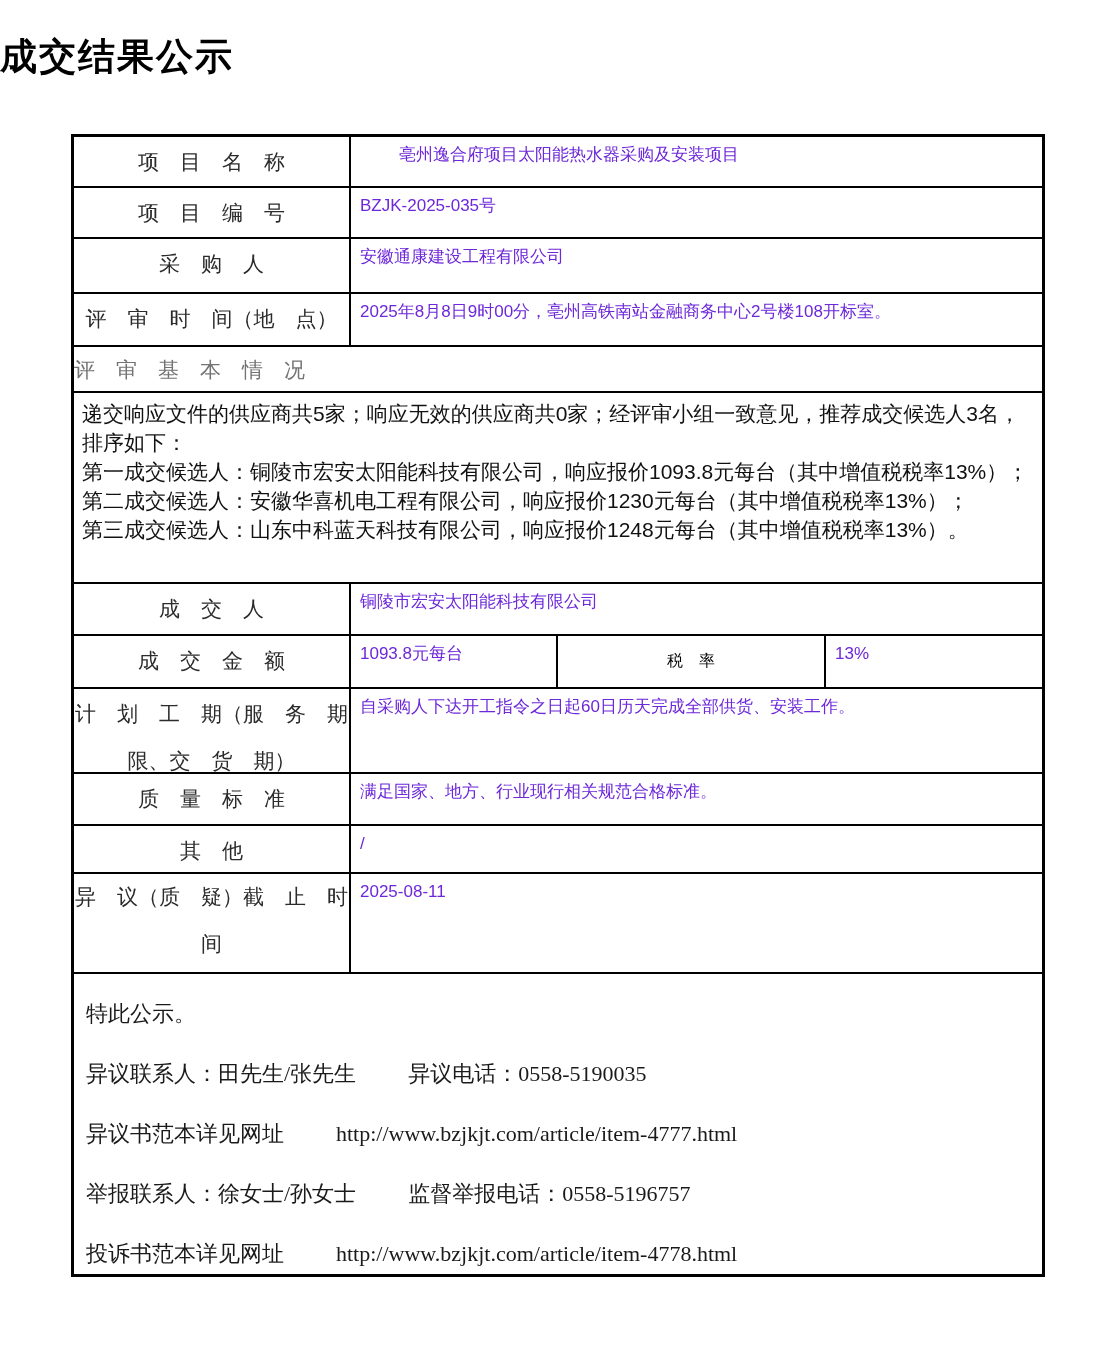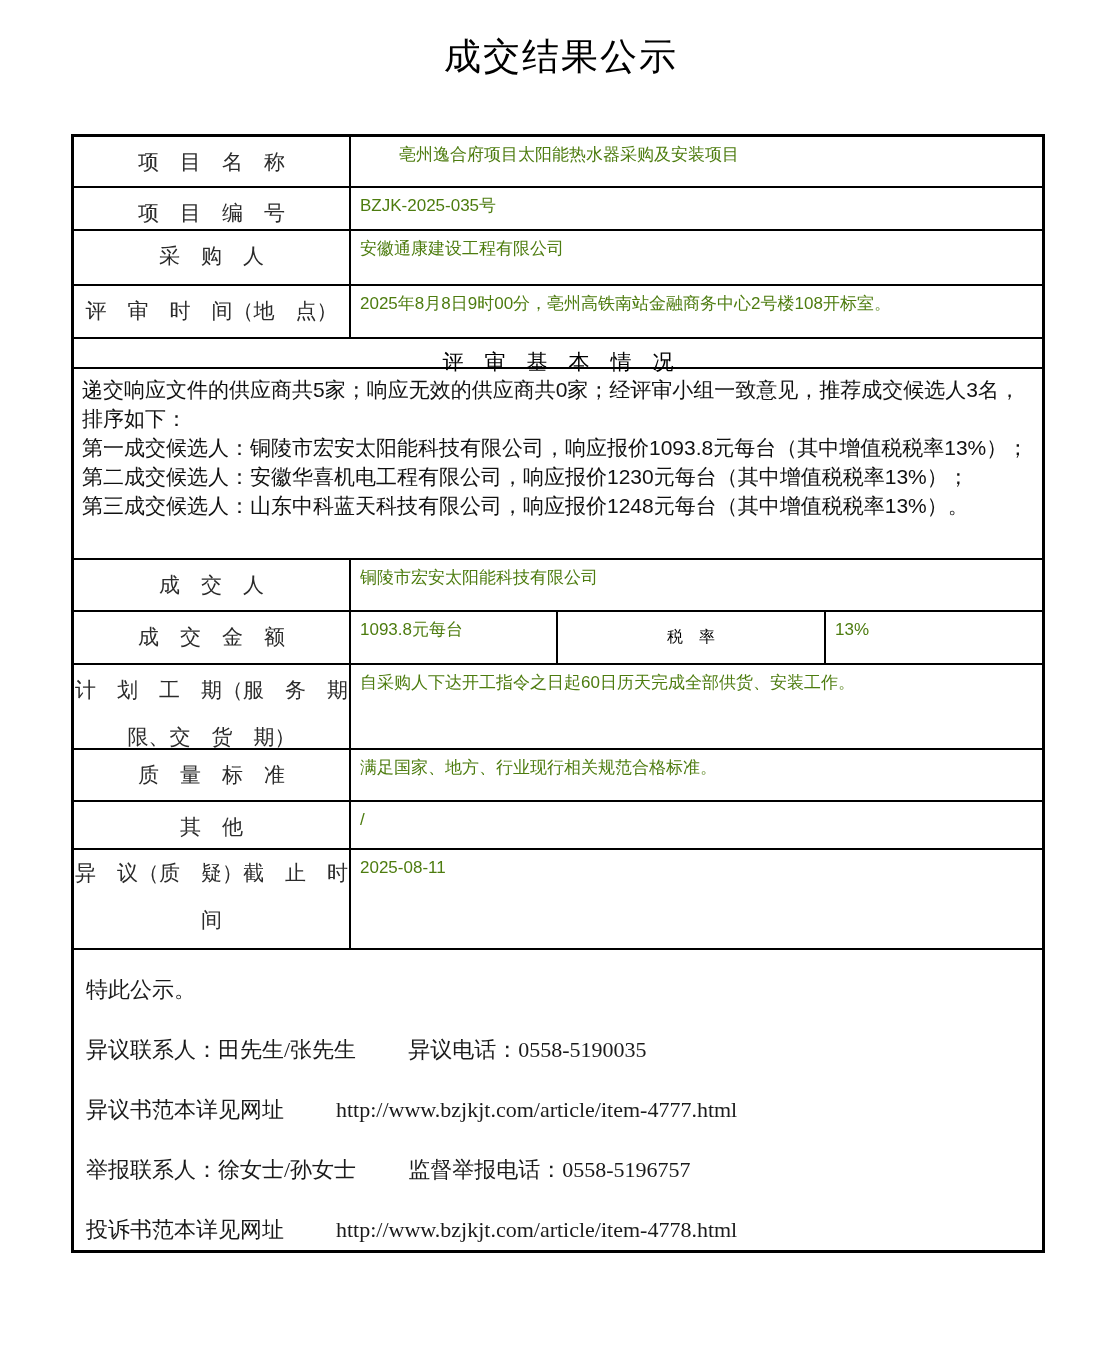--- a/index.html
+++ b/index.html
@@ -18,12 +18,11 @@
   }
   .doc-title {
     margin-top: 32px;
-    text-align: center;
+    text-align: left;
     font-size: 37px;
-    font-weight: normal;
+    font-weight: bold;
     letter-spacing: 2px;
     font-family: "Liberation Serif", "DejaVu Serif", serif;
-    margin-left: 20px;
   }
   .doc-table {
     position: absolute;

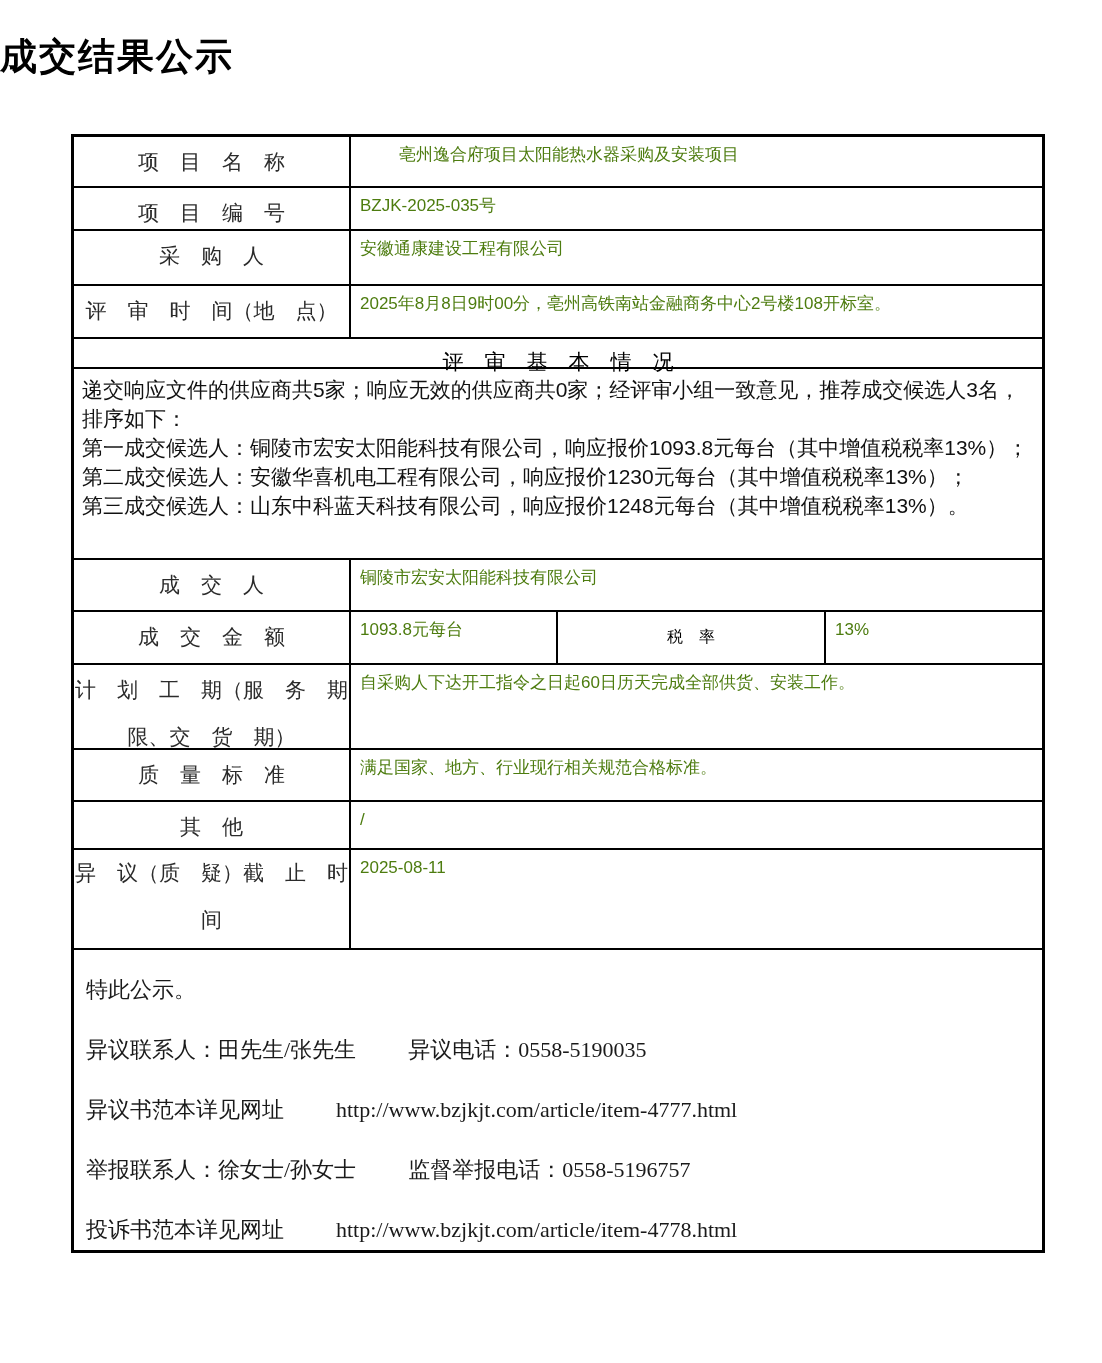--- a/index.html
+++ b/index.html
@@ -51,7 +51,7 @@
     flex: 1 1 auto;
     padding: 5px 8px 6px 9px;
     font-size: 17px;
-    color: #4d7c0f;
+    color: #6d28d9;
     font-family: "Liberation Sans", "DejaVu Sans", sans-serif;
     line-height: 25px;
   }

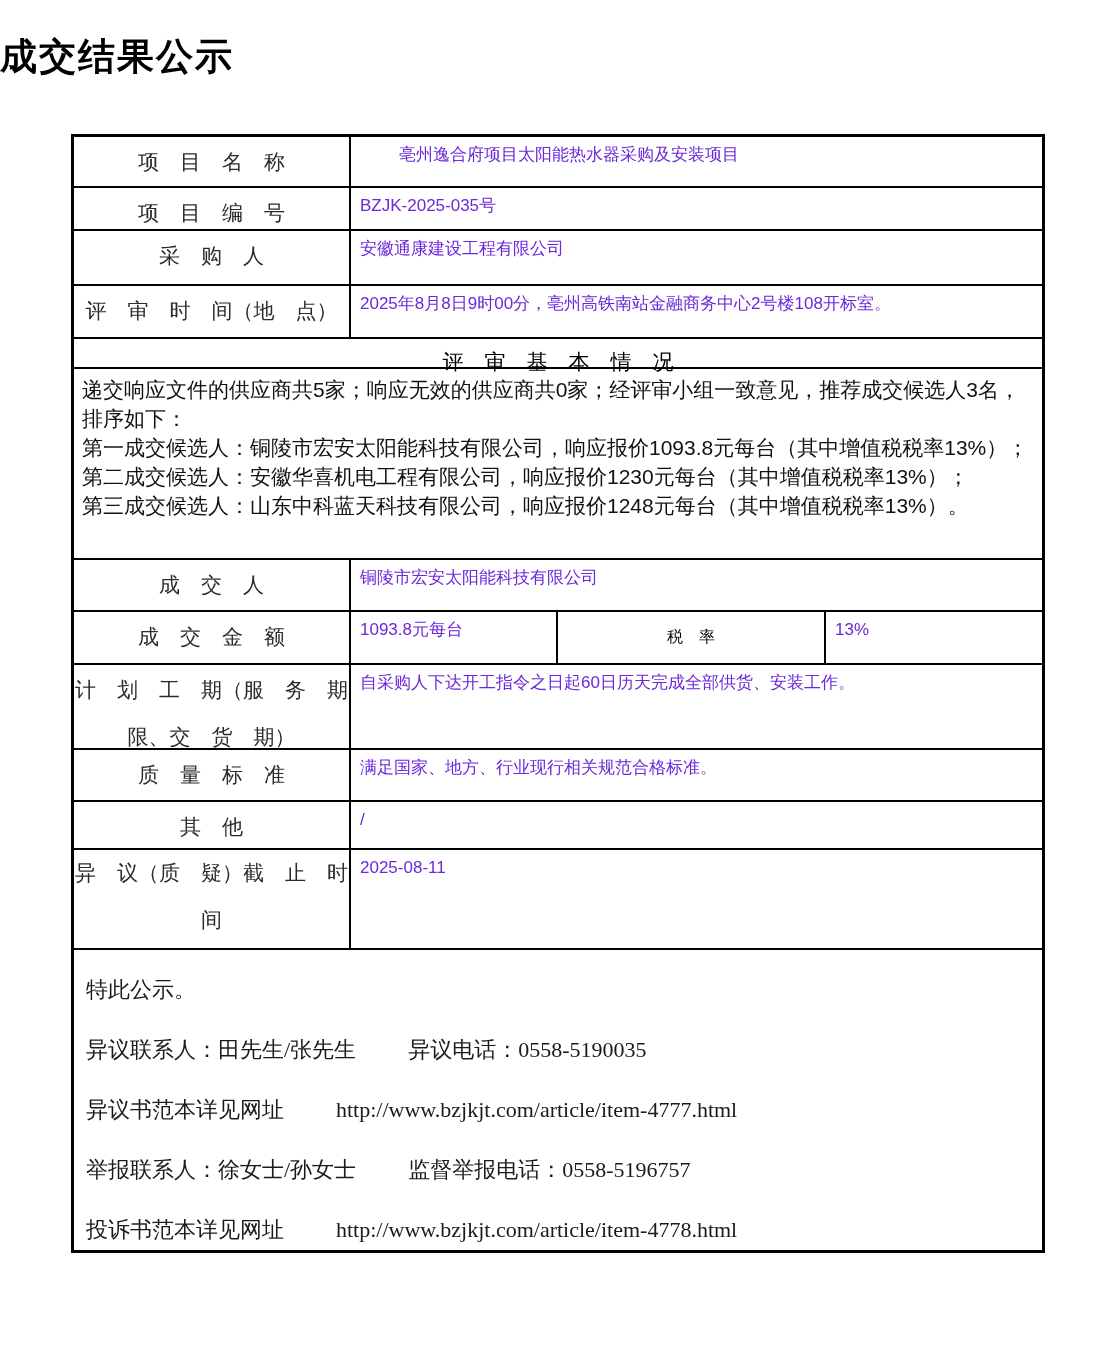--- a/index.html
+++ b/index.html
@@ -56,7 +56,7 @@
     line-height: 25px;
   }
   .h53 { height: 51px; gap: 39px; }
-  .h53b { height: 43px; }
+  .h53b { height: 51px; }
   .h57 { height: 55px; }
   .h55 { height: 53px; }
   .header-row {

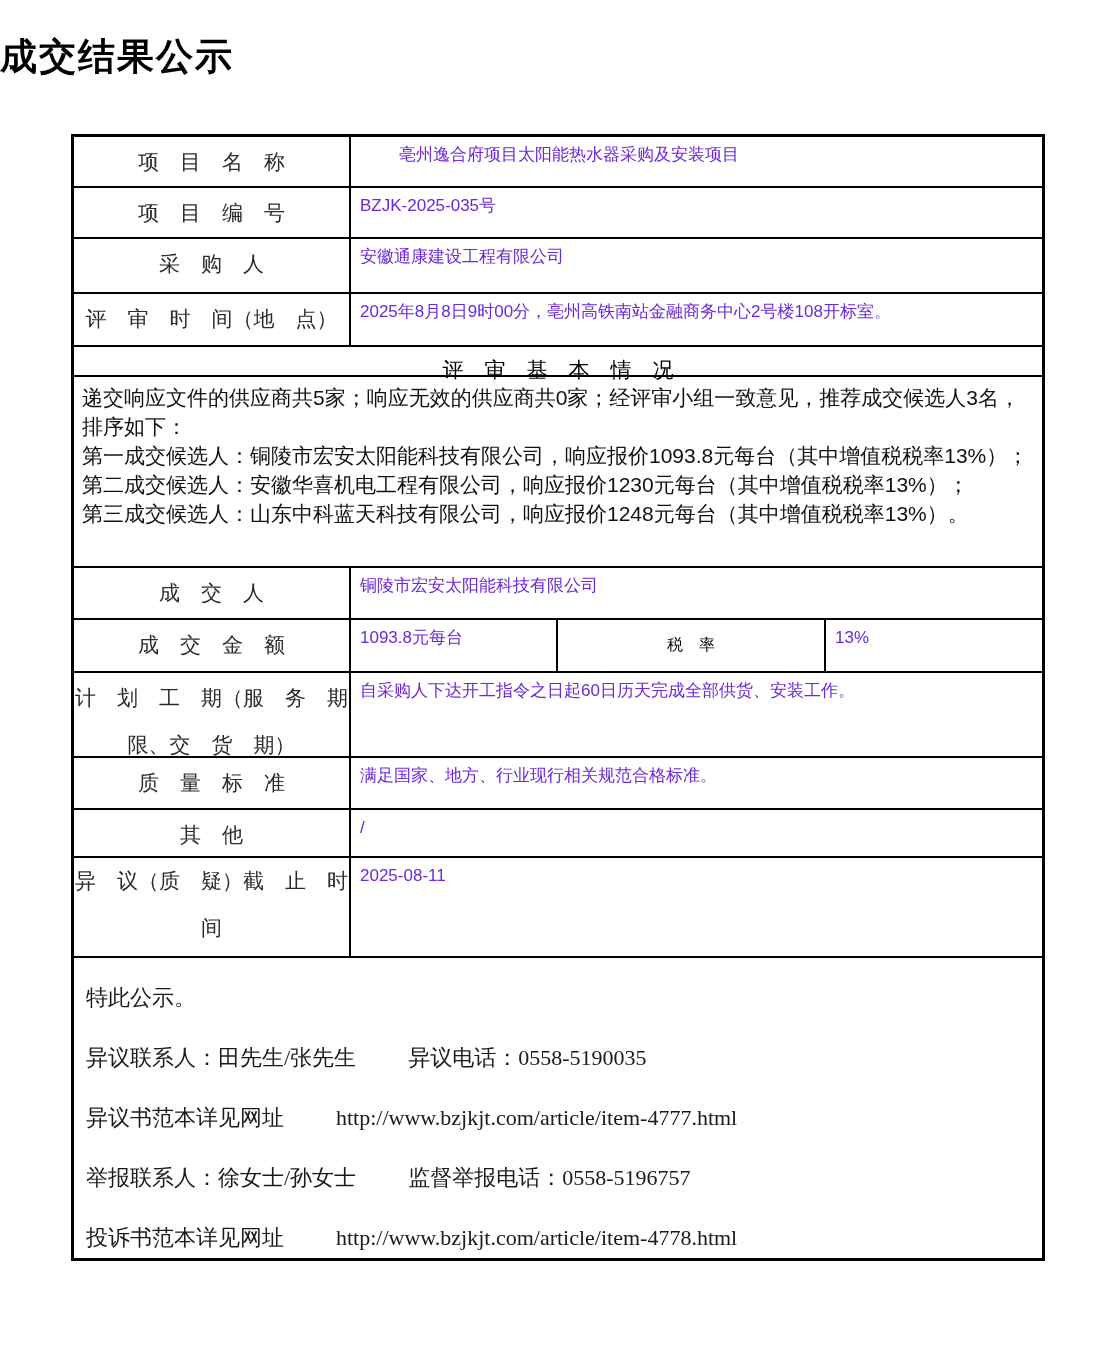--- a/index.html
+++ b/index.html
@@ -60,12 +60,12 @@
   .h57 { height: 55px; }
   .h55 { height: 53px; }
   .header-row {
-    height: 30px;
+    height: 46px;
     display: block;
-    text-align: center;
+    text-align: left;
     font-size: 21px;
     line-height: 46px;
-    color: #000000;
+    color: #737373;
     border-bottom: 2px solid #000;
     font-family: "Liberation Serif", "DejaVu Serif", serif;
   }

